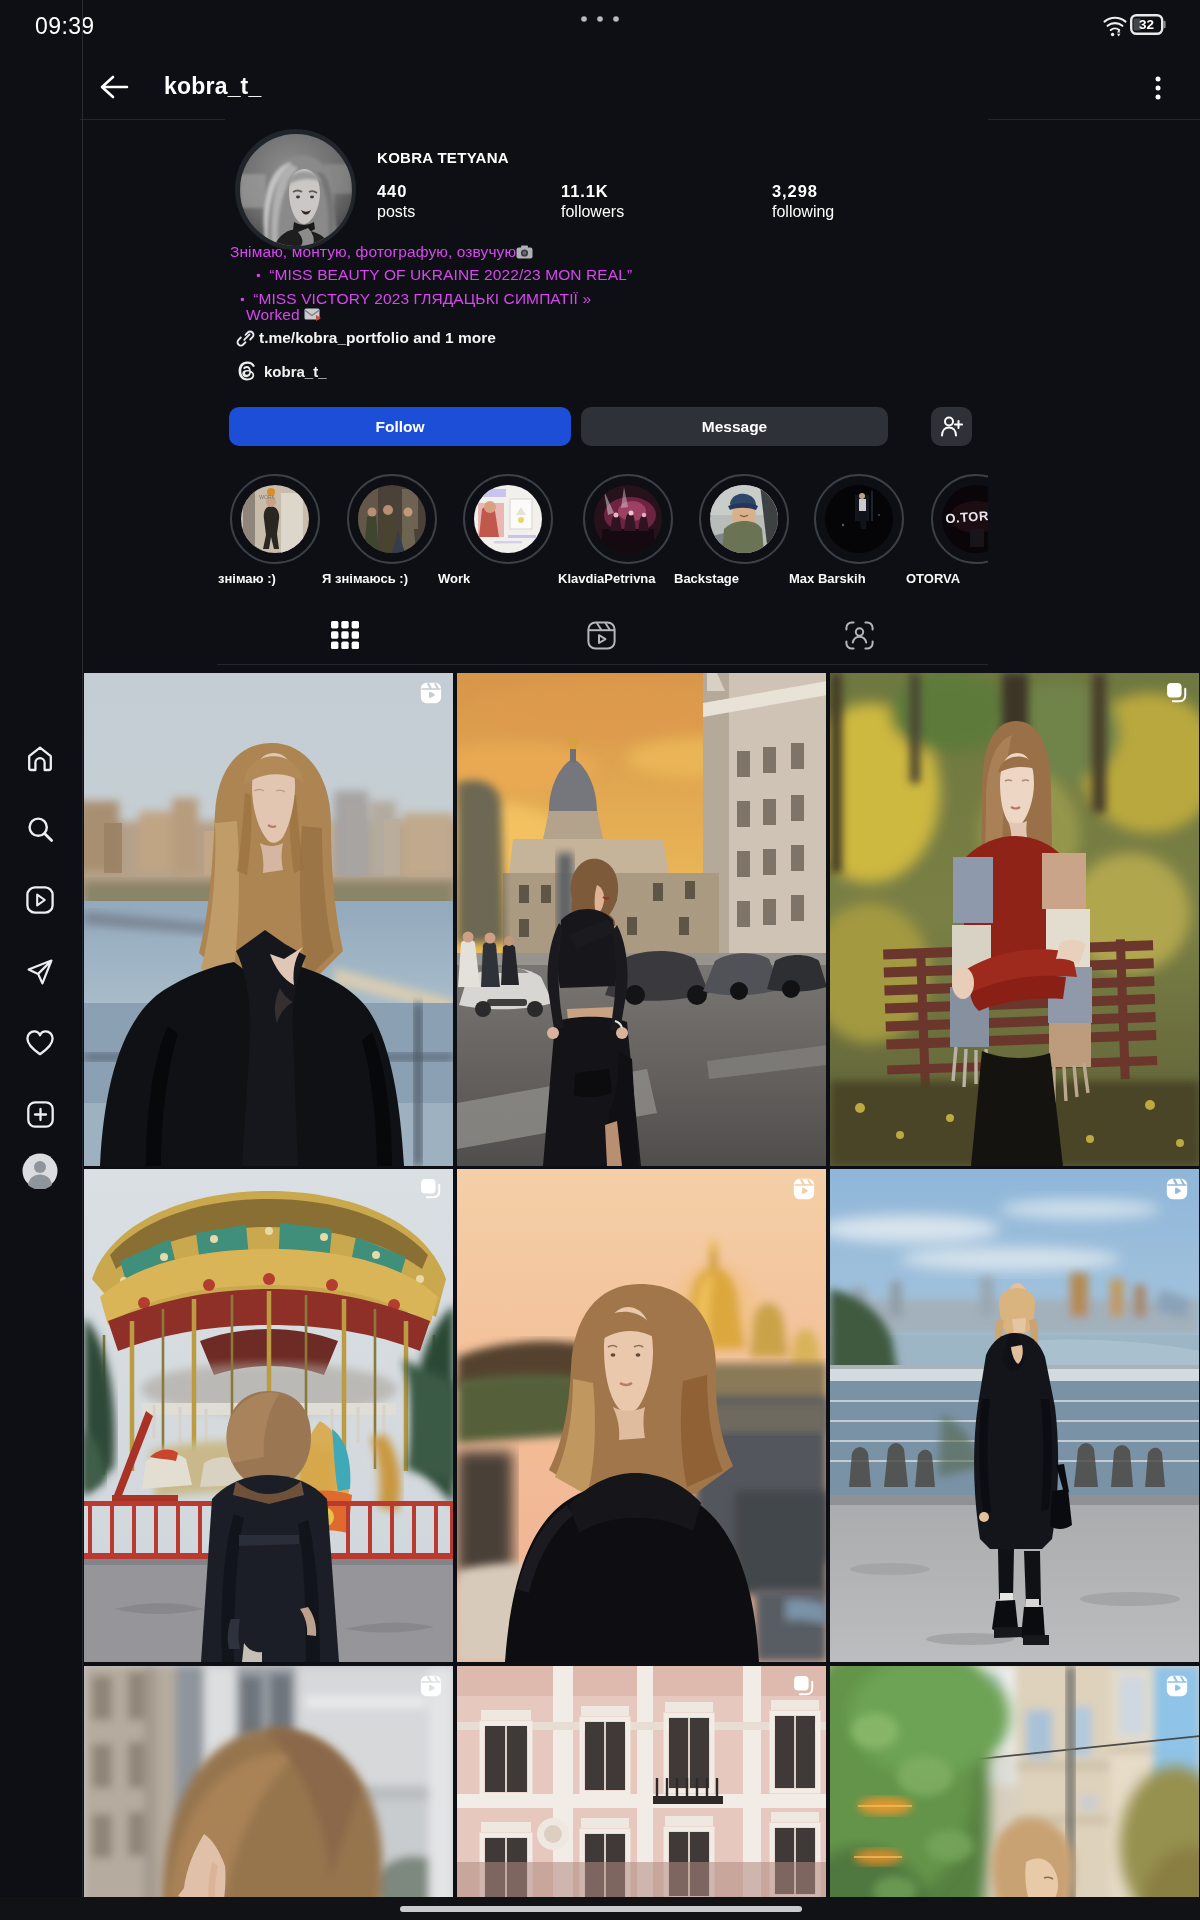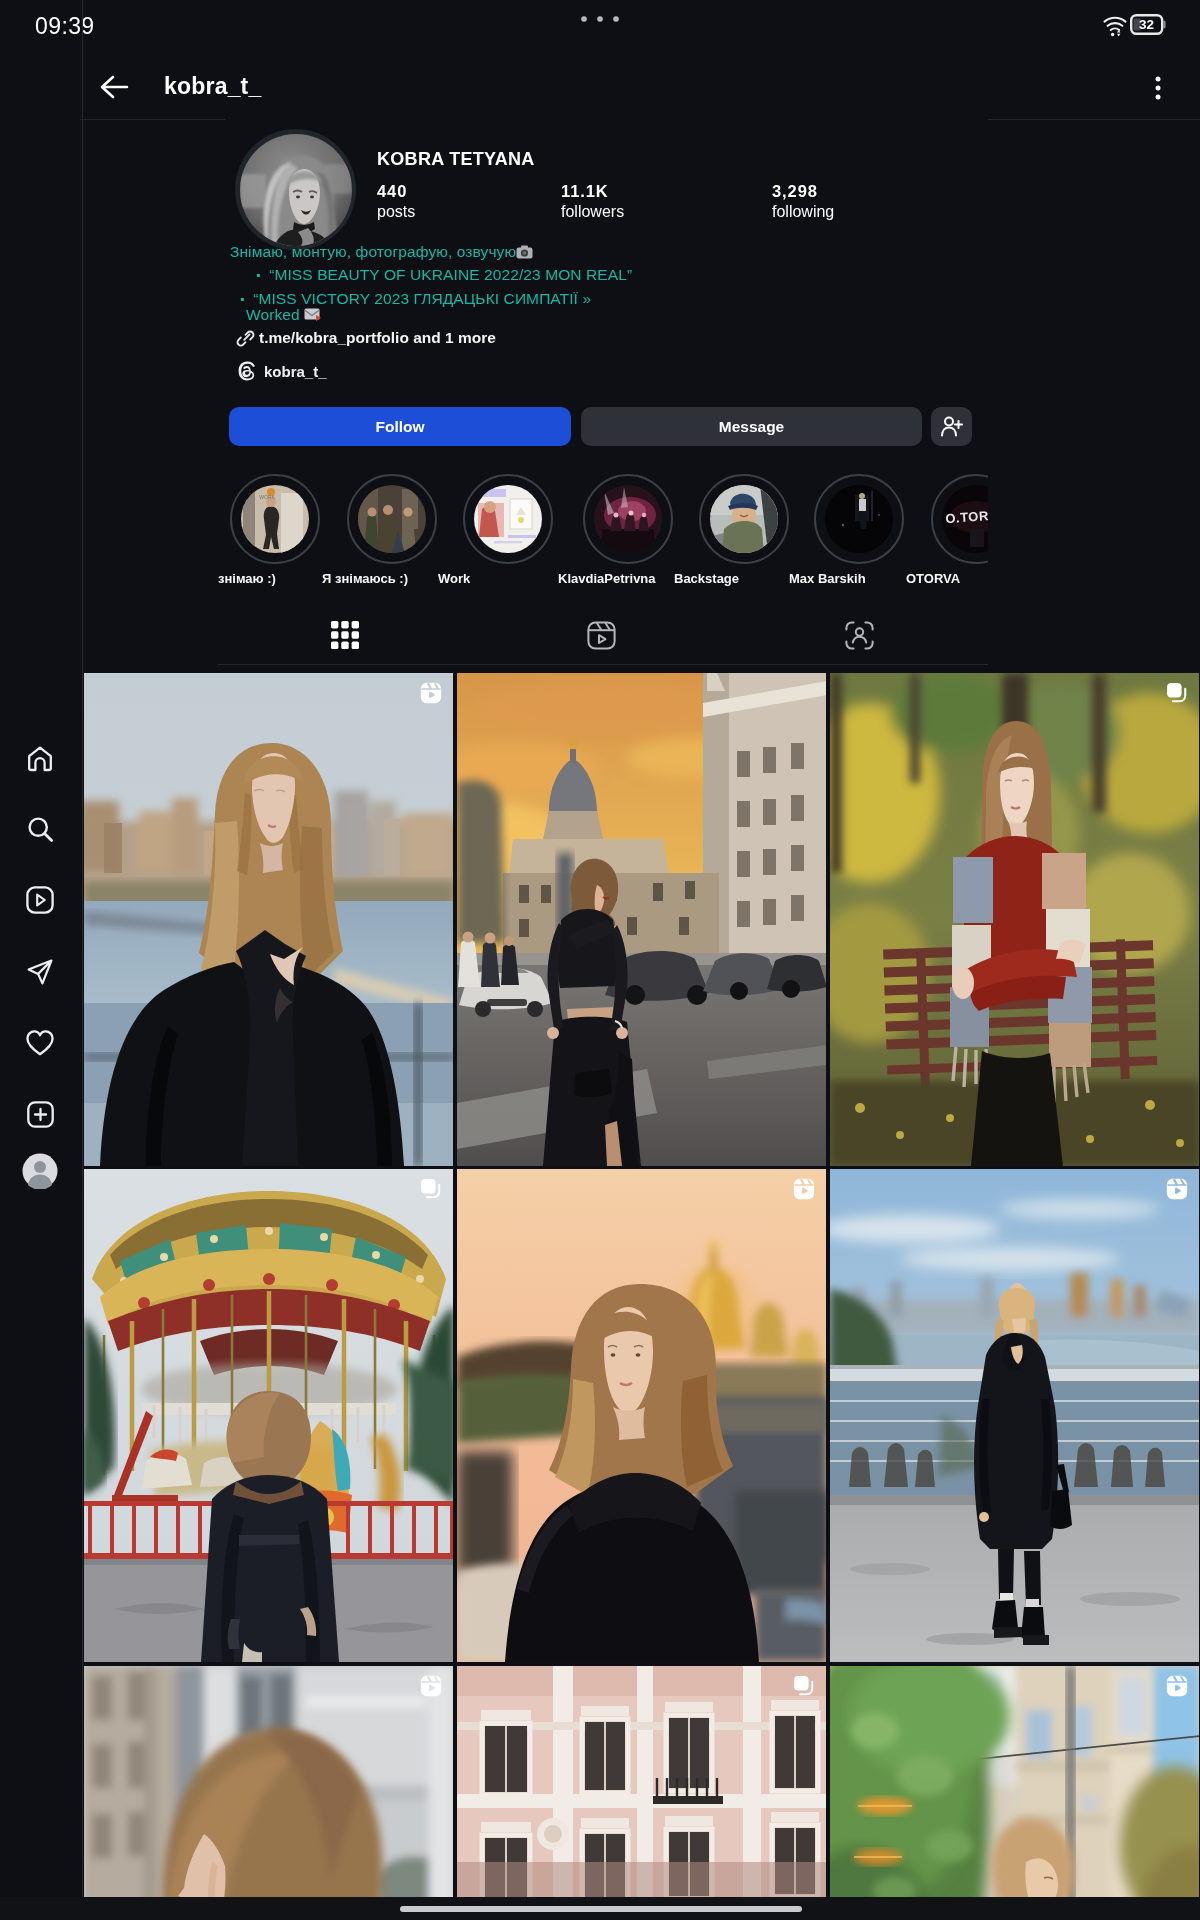--- a/index.html
+++ b/index.html
@@ -92,7 +92,7 @@
  <path d="M58 98 q7 8 3 14 l12 0 q3 -10 -5 -18 z" fill="#d8d5d2" opacity=".6"></path>
 </svg>
 
-<div class="abs bold" style="left:377px;top:149px;font-size:18px;letter-spacing:.3px">KOBRA TETYANA</div>
+<div class="abs bold" style="left:377px;top:149px;font-size:15px;letter-spacing:.3px">KOBRA TETYANA</div>
 <div class="abs statnum" style="left:377px;top:182px">440</div>
 <div class="abs statlbl" style="left:377px;top:203px">posts</div>
 <div class="abs statnum" style="left:561px;top:182px">11.1K</div>

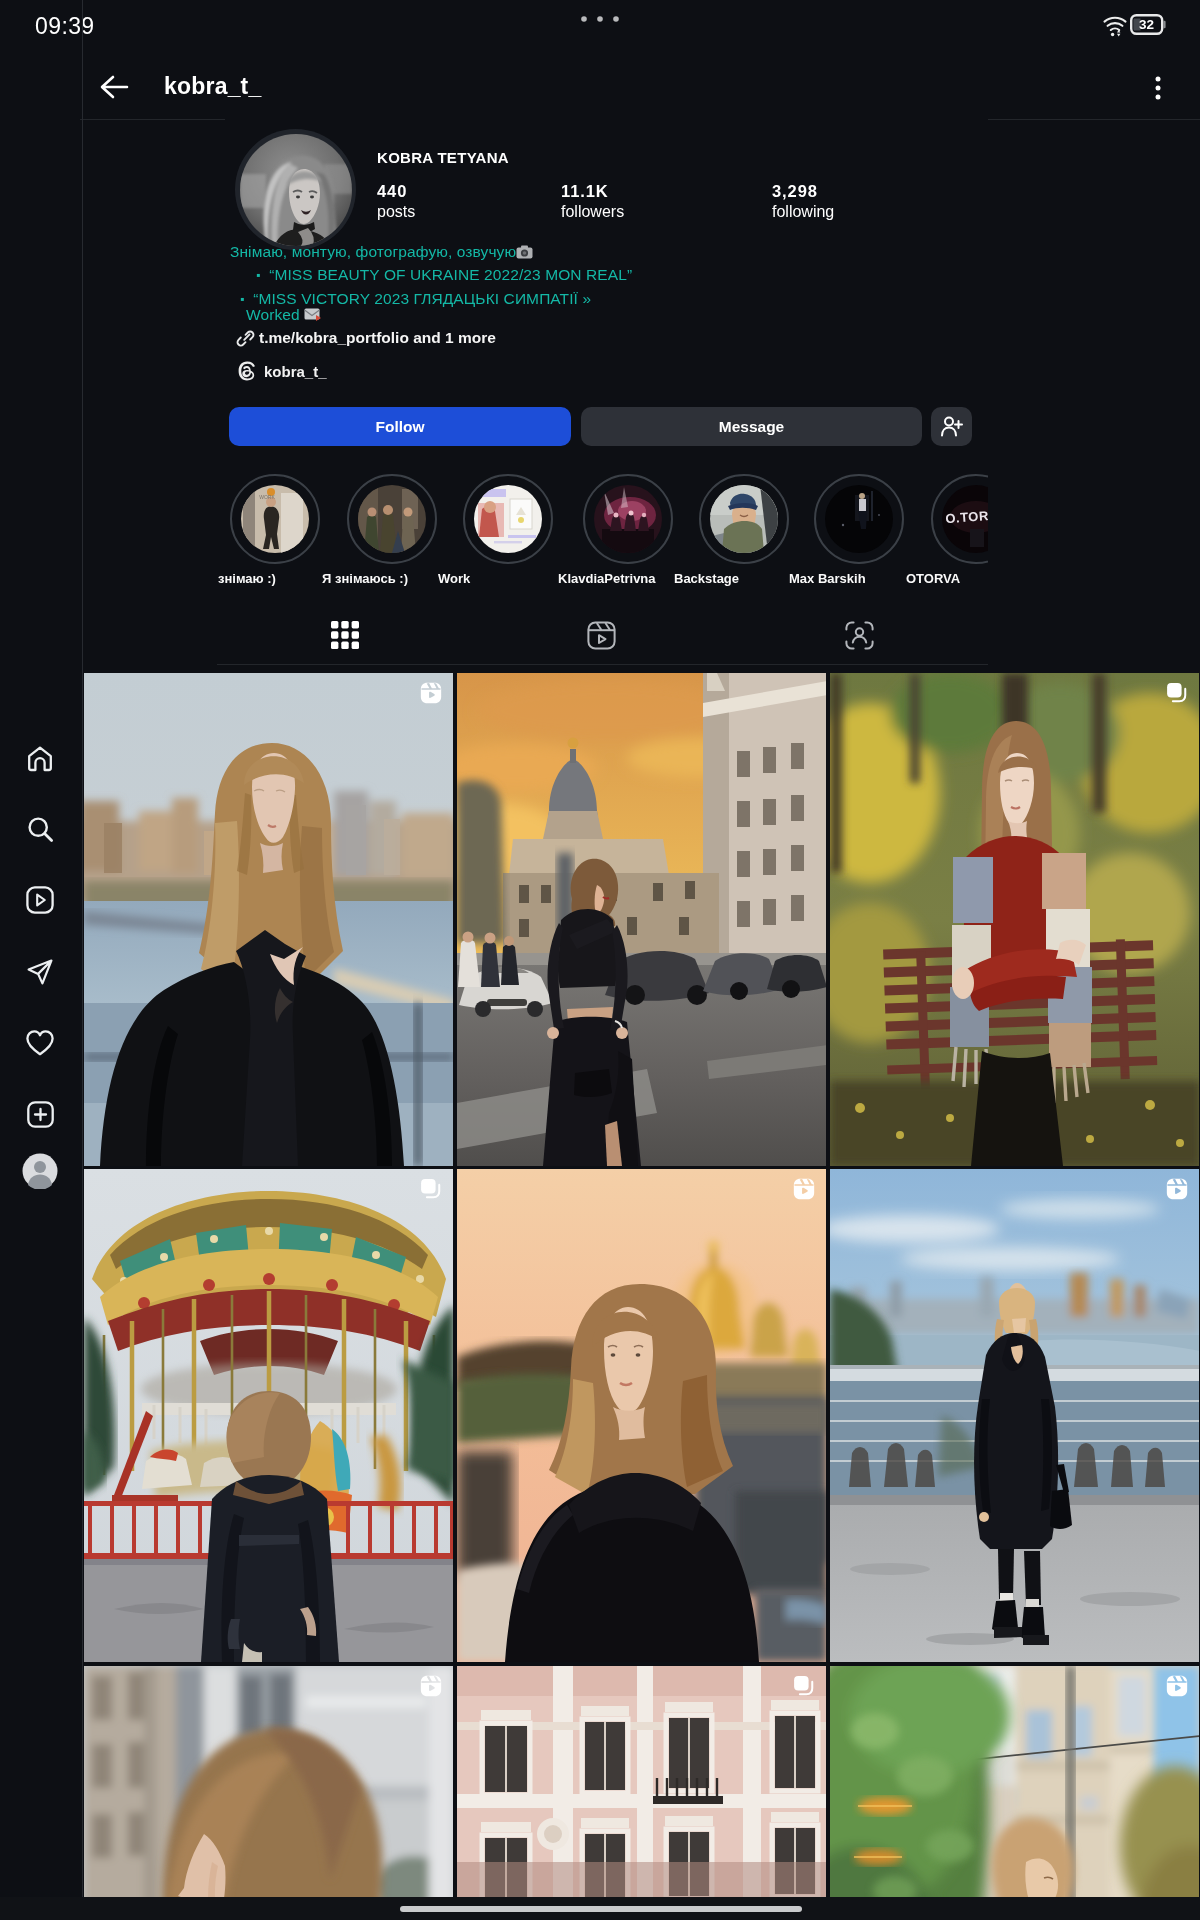--- a/index.html
+++ b/index.html
@@ -11,7 +11,7 @@
 .hdrline{position:absolute;top:119px;height:1px;background:#23262b}
 .statnum{font-size:16.5px;font-weight:bold;letter-spacing:.9px}
 .statlbl{font-size:16px;color:#fff}
-.bio{font-size:15.5px;color:#14b8a6;letter-spacing:.1px}
+.bio{font-size:15.5px;color:#d946ef;letter-spacing:.1px}
 .hl-label{position:absolute;top:111px;width:140px;font-size:13px;font-weight:bold;color:#fafafa}
 .tile{position:absolute;width:369px;height:493px;overflow:hidden;background:#222}
 .badge{position:absolute;top:9px;right:11px;width:22px;height:22px}

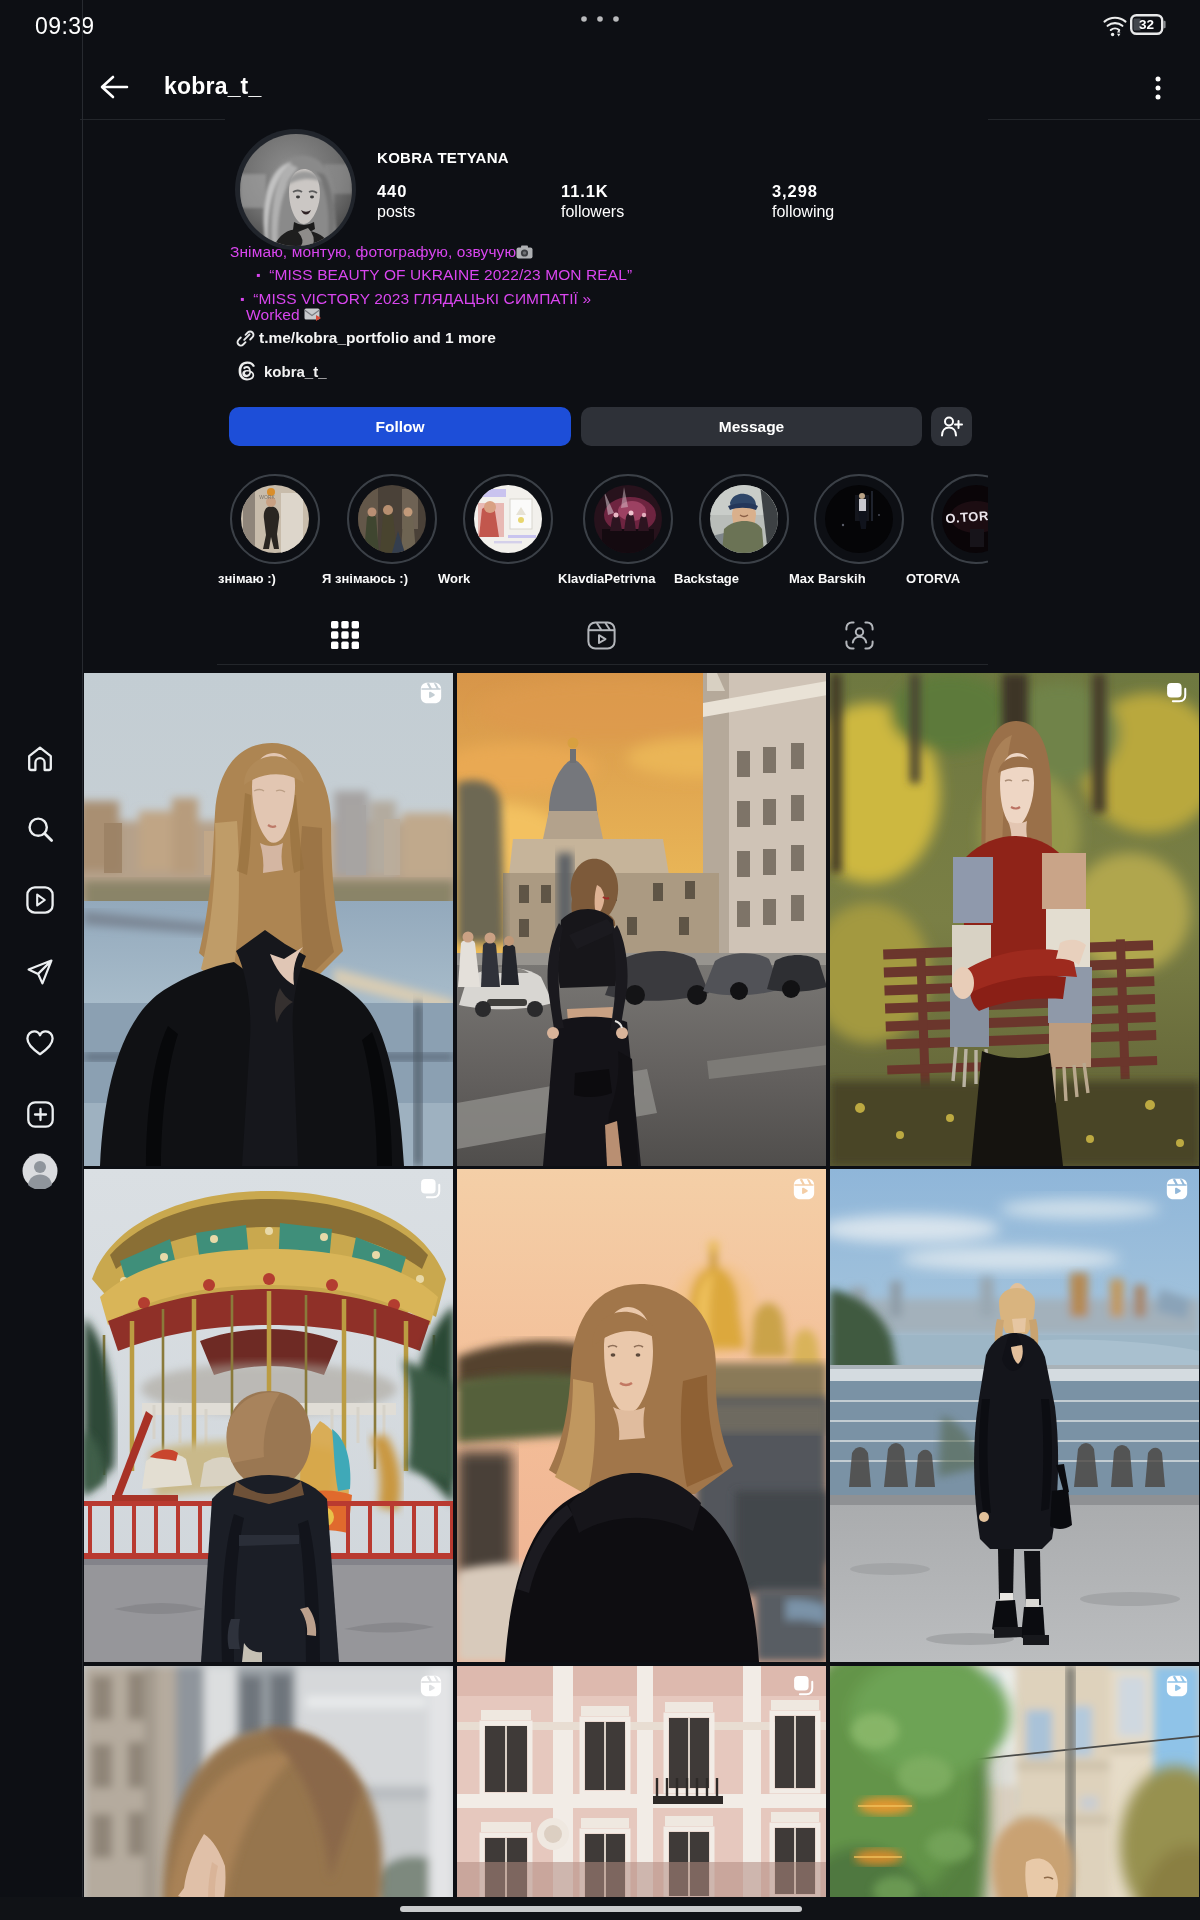--- a/index.html
+++ b/index.html
@@ -129,7 +129,7 @@
 <div class="abs" style="left:264px;top:363px;font-size:15px;font-weight:700;color:#f2f2f2">kobra_t_</div>
 
 <div class="abs" style="left:229px;top:407px;width:342px;height:39px;border-radius:10px;background:#1d4ed8;text-align:center;line-height:39px;font-size:15.5px;font-weight:bold">Follow</div>
-<div class="abs" style="left:581px;top:407px;width:341px;height:39px;border-radius:10px;background:#2e3138;text-align:center;line-height:39px;font-size:15.5px;font-weight:bold">Message</div>
+<div class="abs" style="left:581px;top:407px;width:307px;height:39px;border-radius:10px;background:#2e3138;text-align:center;line-height:39px;font-size:15.5px;font-weight:bold">Message</div>
 <div class="abs" style="left:931px;top:407px;width:41px;height:39px;border-radius:10px;background:#2e3138">
  <svg style="position:absolute;left:9px;top:8px" width="23" height="23" viewBox="0 0 23 23">
   <circle cx="9" cy="6.5" r="4" fill="none" stroke="#fff" stroke-width="2"></circle>

